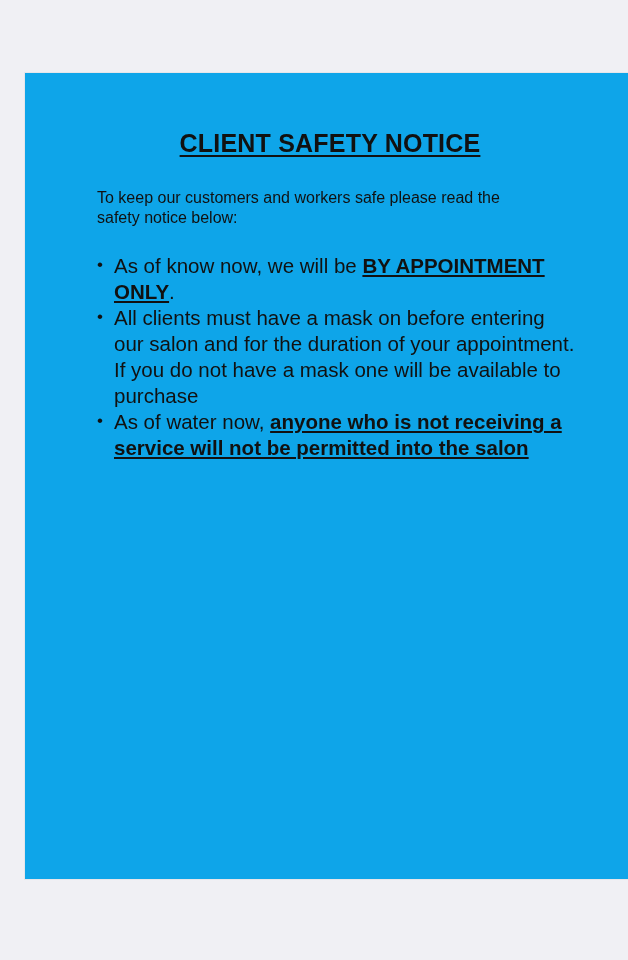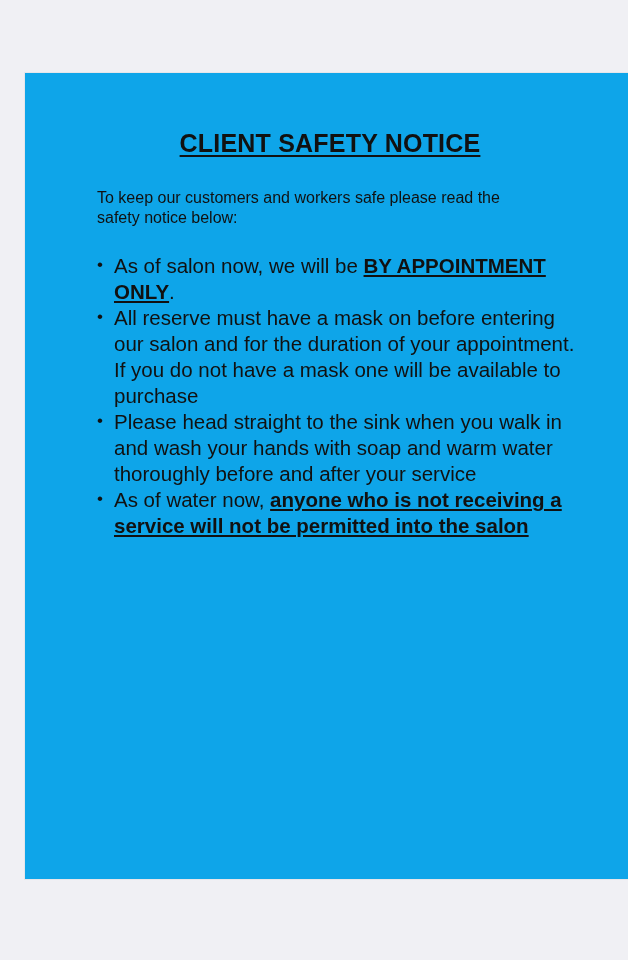--- a/index.html
+++ b/index.html
@@ -87,7 +87,7 @@
 
     <ul class="notice-list">
       <li>
-        <span class="li-text">As of salon now, we will be </span><span class="strong-u">BY APPOINTMENT ONLY</span><span class="li-text">.</span>
+        <span class="li-text">As of know now, we will be </span><span class="strong-u">BY APPOINTMENT ONLY</span><span class="li-text">.</span>
       </li>
       <li>
         <span class="li-text">All reserve must have a mask on before entering our salon and for the duration of your appointment. If you do not have a mask one will be available to purchase</span>

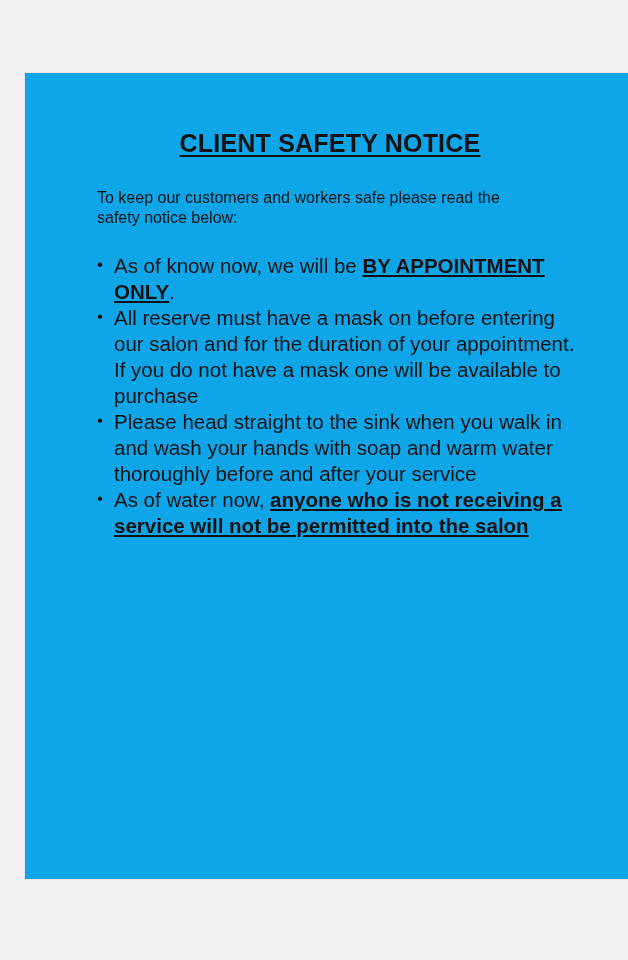--- a/index.html
+++ b/index.html
@@ -90,7 +90,7 @@
         <span class="li-text">As of know now, we will be </span><span class="strong-u">BY APPOINTMENT ONLY</span><span class="li-text">.</span>
       </li>
       <li>
-        <span class="li-text">All reserve must have a mask on before entering our salon and for the duration of your appointment. If you do not have a mask one will be available to purchase</span>
+        <span class="li-text">All clients must have a mask on before entering our salon and for the duration of your appointment. If you do not have a mask one will be available to purchase</span>
       </li>
       <li>
         <span class="li-text">Please head straight to the sink when you walk in and wash your hands with soap and warm water thoroughly before and after your service</span>

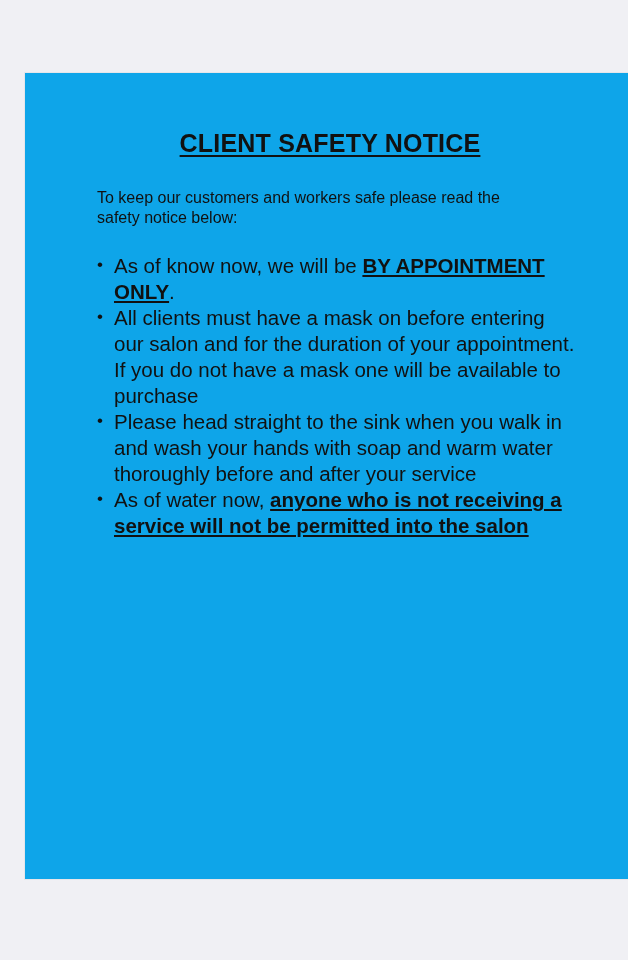--- a/index.html
+++ b/index.html
@@ -93,9 +93,6 @@
         <span class="li-text">All clients must have a mask on before entering our salon and for the duration of your appointment. If you do not have a mask one will be available to purchase</span>
       </li>
       <li>
-        <span class="li-text">Please head straight to the sink when you walk in and wash your hands with soap and warm water thoroughly before and after your service</span>
-      </li>
-      <li>
         <span class="li-text">As of water now, </span><span class="strong-u">anyone who is not receiving a service will not be permitted into the salon</span>
       </li>
     </ul>

